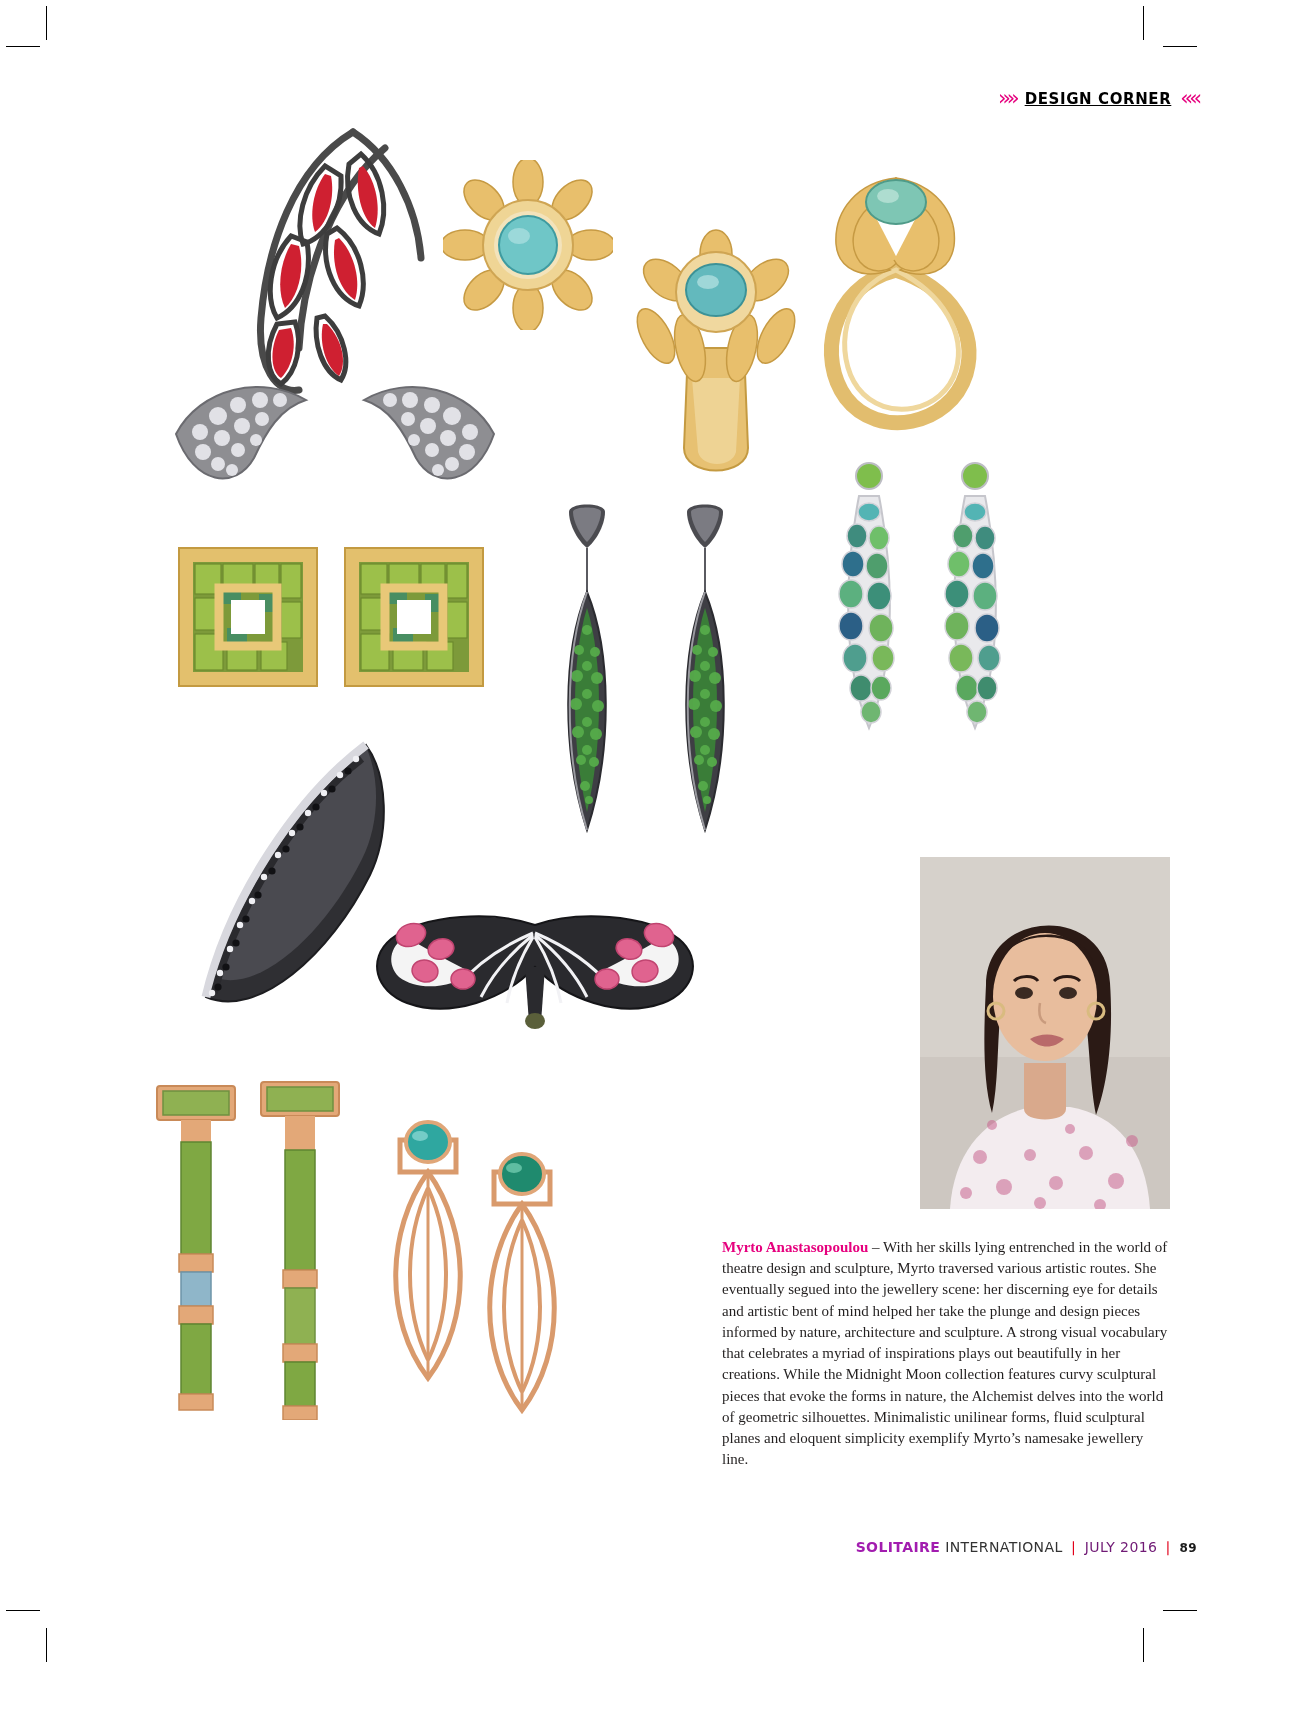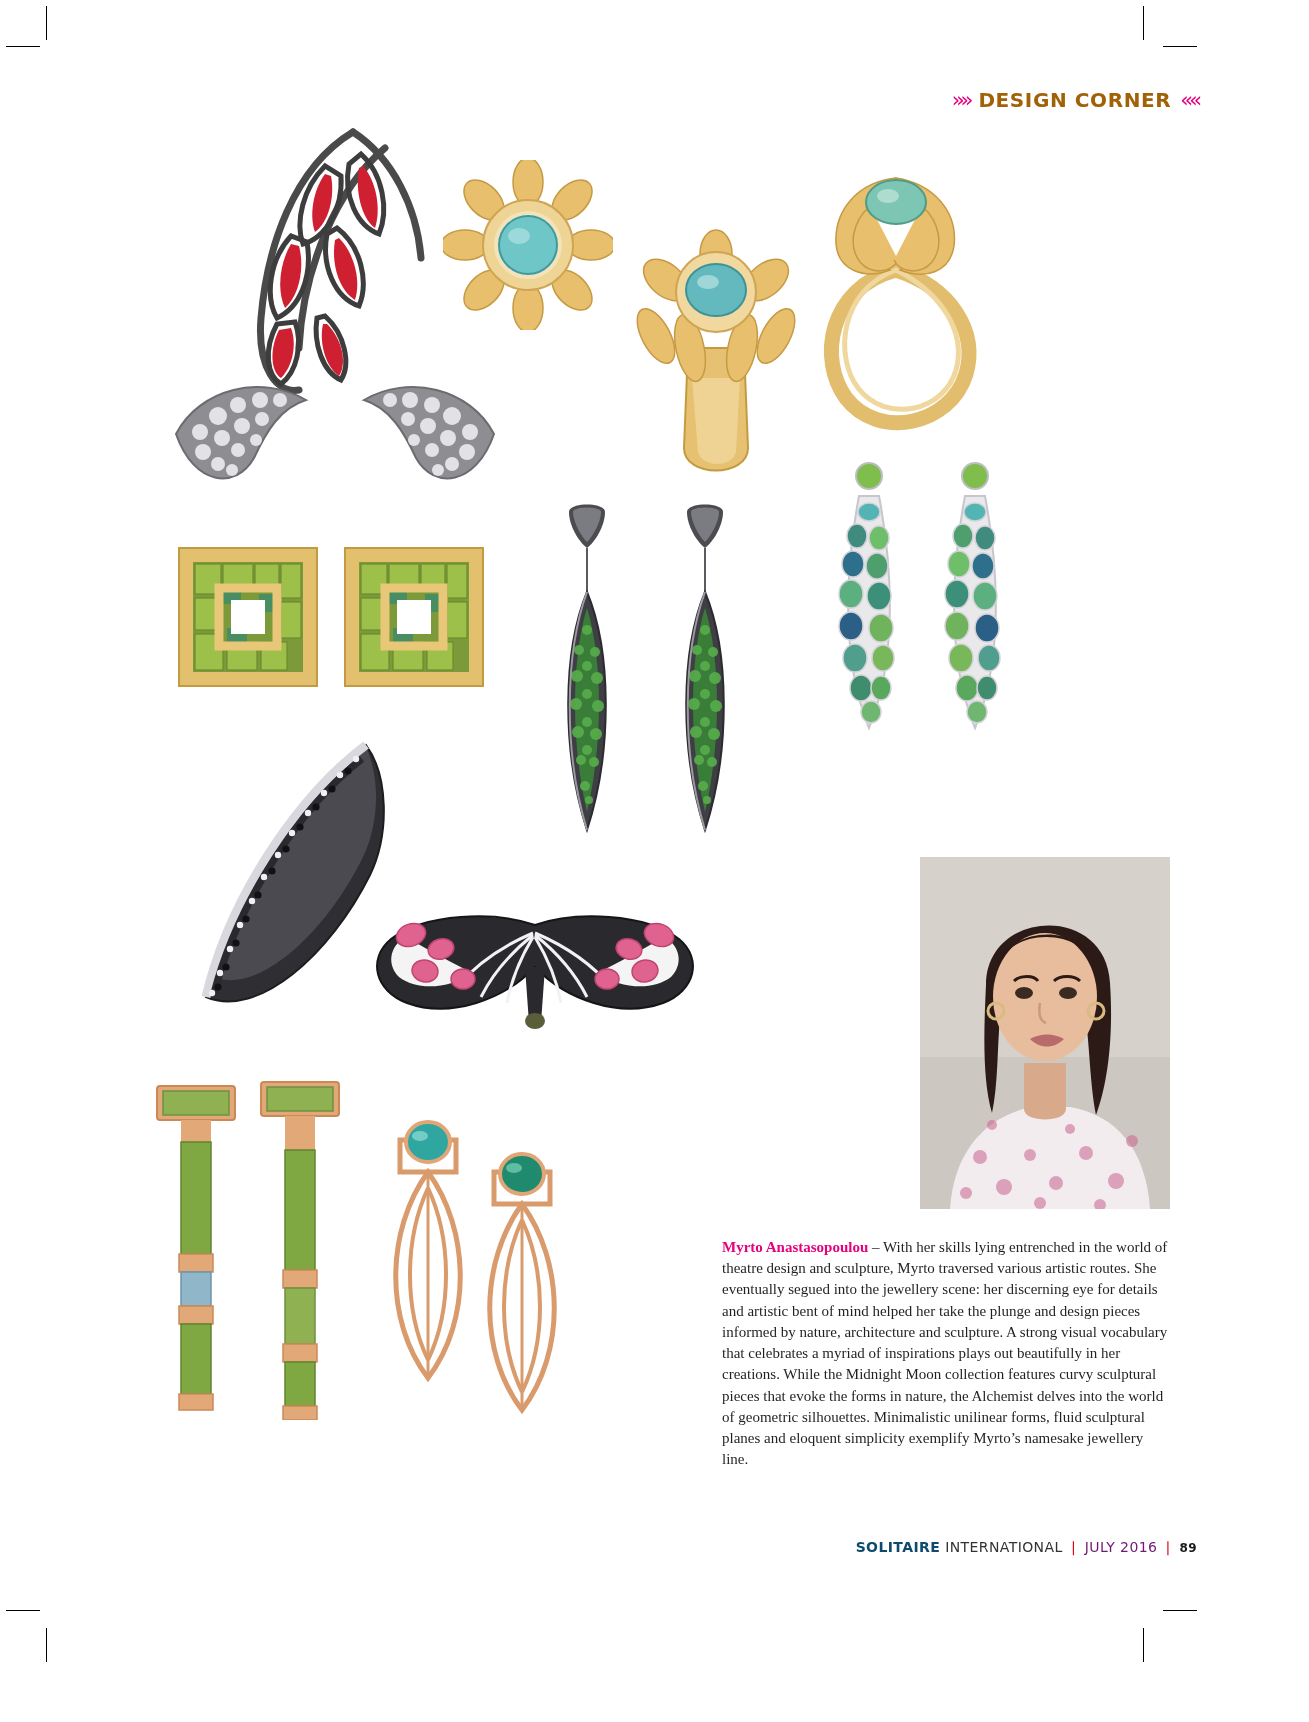--- a/index.html
+++ b/index.html
@@ -47,9 +47,10 @@
   .header .title {
     font-family: "DejaVu Sans", sans-serif;
     font-weight: bold;
-    font-size: 20px;
+    font-size: 15px;
     letter-spacing: 0.6px;
-    color: #a16207;
+    color: #000000;
+    text-decoration: underline;
   }
 
   

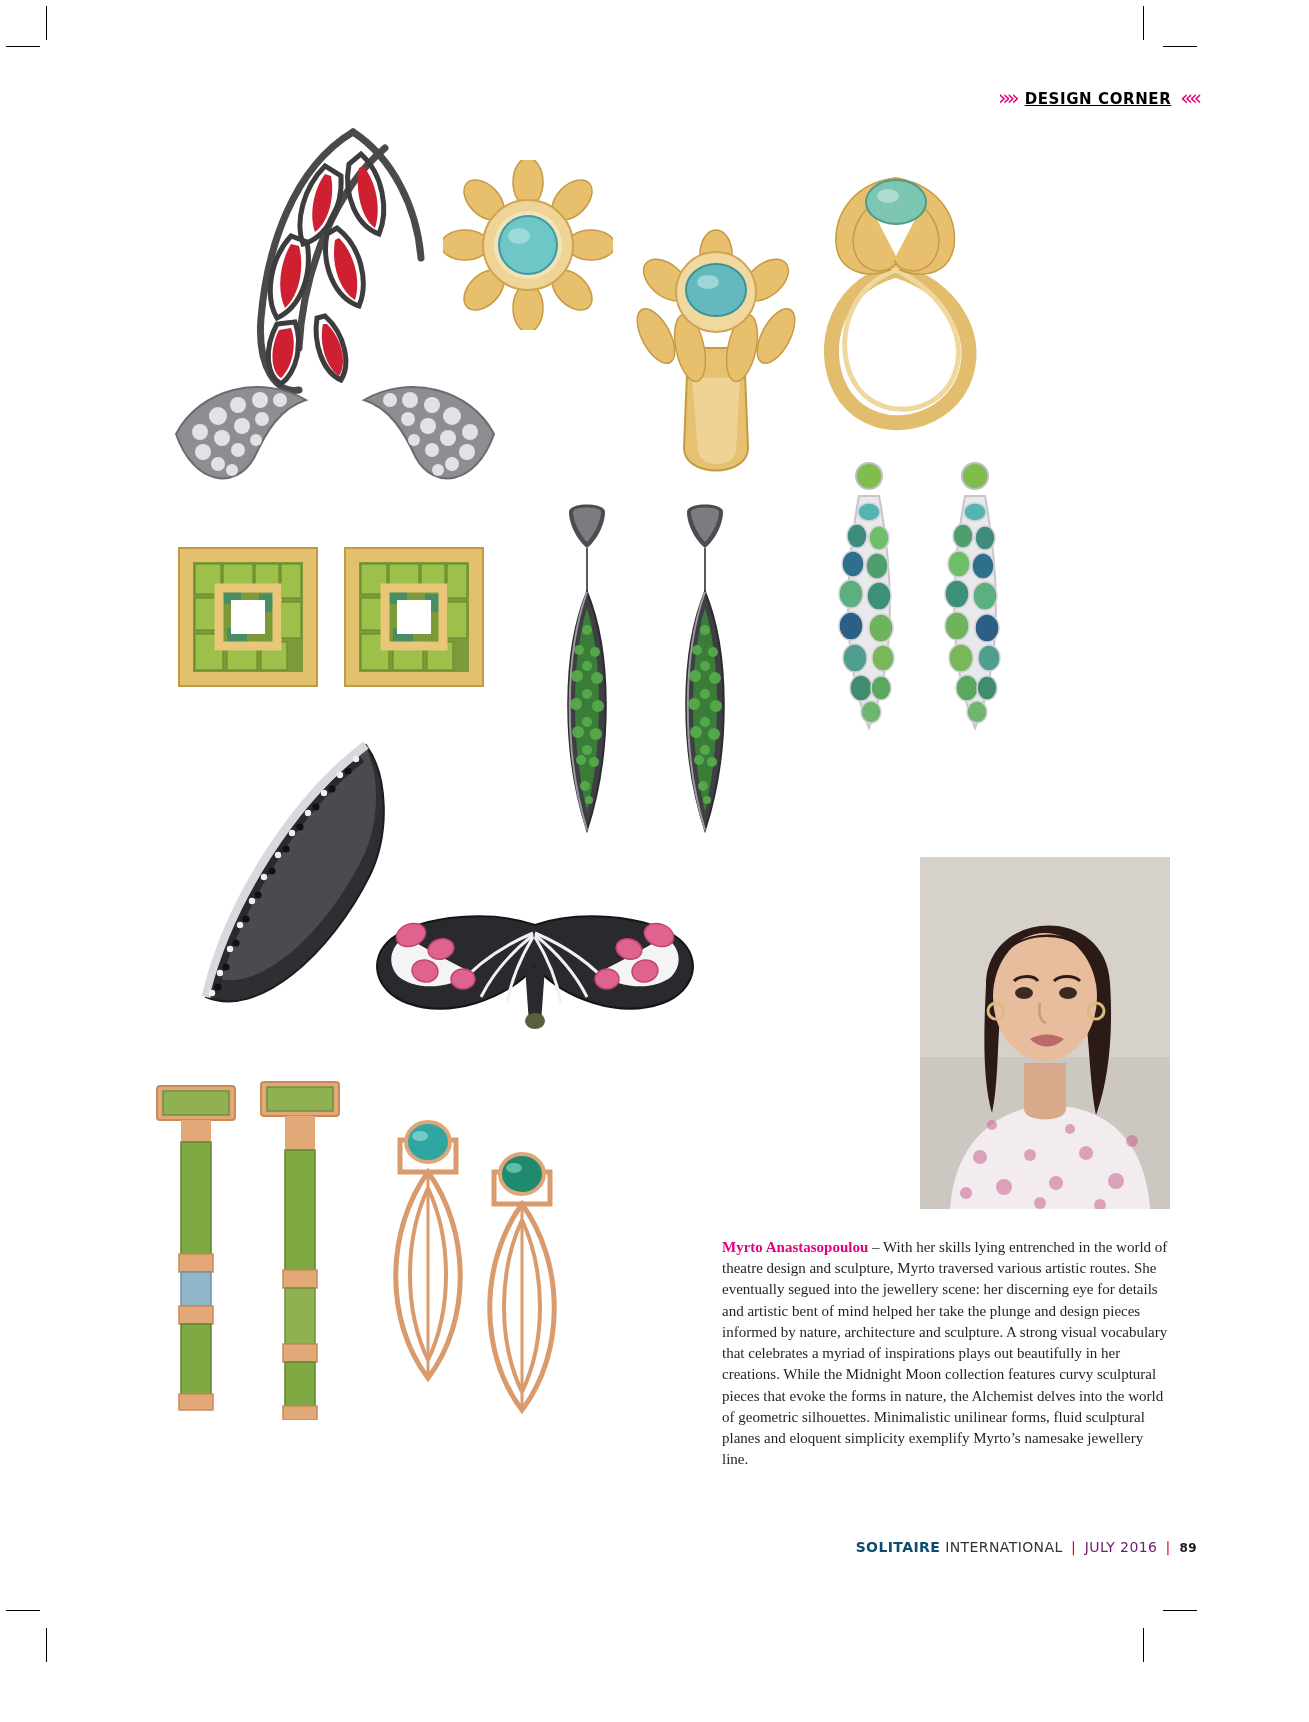--- a/index.html
+++ b/index.html
@@ -65,7 +65,7 @@
     font-size: 14px;
     letter-spacing: 0.4px;
   }
-  .footer .brand { color: #0c4a6e; font-weight: bold; }
+  .footer .brand { color: #a21caf; font-weight: bold; }
   .footer .intl  { color: #333; }
   .footer .sep   { color: #e2001a; font-weight: bold; }
   .footer .date  { color: #701a75; }

